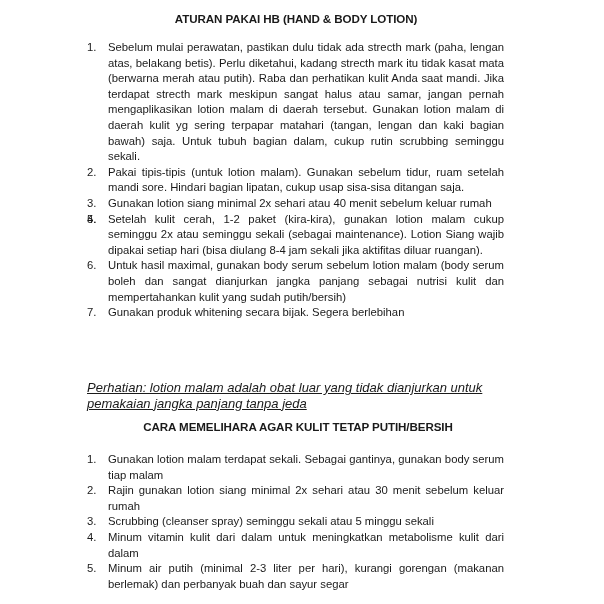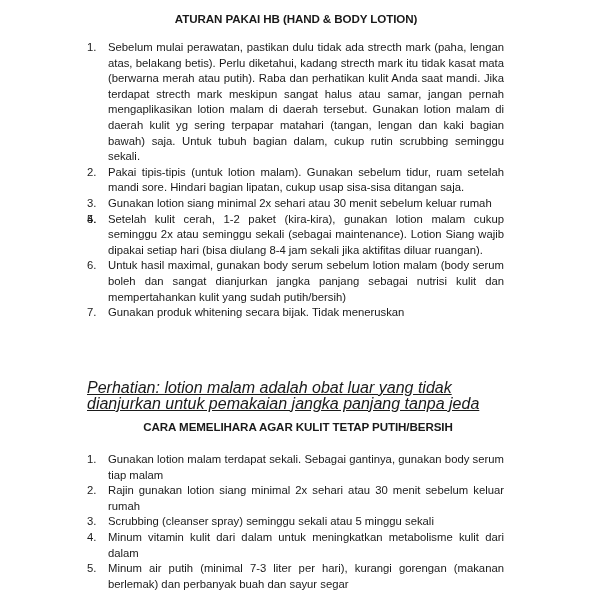--- a/index.html
+++ b/index.html
@@ -39,7 +39,7 @@
   <ol id="list1">
     <li><span class="num">1.</span><span>Sebelum mulai perawatan, pastikan dulu tidak ada strecth mark (paha, lengan atas, belakang betis). Perlu diketahui, kadang strecth mark itu tidak kasat mata (berwarna merah atau putih). Raba dan perhatikan kulit Anda saat mandi. Jika terdapat strecth mark meskipun sangat halus atau samar, jangan pernah mengaplikasikan lotion malam di daerah tersebut. Gunakan lotion malam di daerah kulit yg sering terpapar matahari (tangan, lengan dan kaki bagian bawah) saja. Untuk tubuh bagian dalam, cukup rutin scrubbing seminggu sekali.</span></li>
     <li><span class="num">2.</span><span>Pakai tipis-tipis (untuk lotion malam). Gunakan sebelum tidur, ruam setelah mandi sore. Hindari bagian lipatan, cukup usap sisa-sisa ditangan saja.</span></li>
-    <li><span class="num">3.</span><span>Gunakan lotion siang minimal 2x sehari atau 30 menit sebelum keluar rumah</span></li>
+    <li><span class="num">3.</span><span>Gunakan lotion siang minimal 2x sehari atau 40 menit sebelum keluar rumah</span></li>
     <li><span class="num">4.</span></li>
     <li><span class="num">5.</span><span>Setelah kulit cerah, 1-2 paket (kira-kira), gunakan lotion malam cukup seminggu 2x atau seminggu sekali (sebagai maintenance). Lotion Siang wajib dipakai setiap hari (bisa diulang 8-4 jam sekali jika aktifitas diluar ruangan).</span></li>
     <li><span class="num">6.</span><span>Untuk hasil maximal, gunakan body serum sebelum lotion malam (body serum boleh dan sangat dianjurkan jangka panjang sebagai nutrisi kulit dan mempertahankan kulit yang sudah putih/bersih)</span></li>

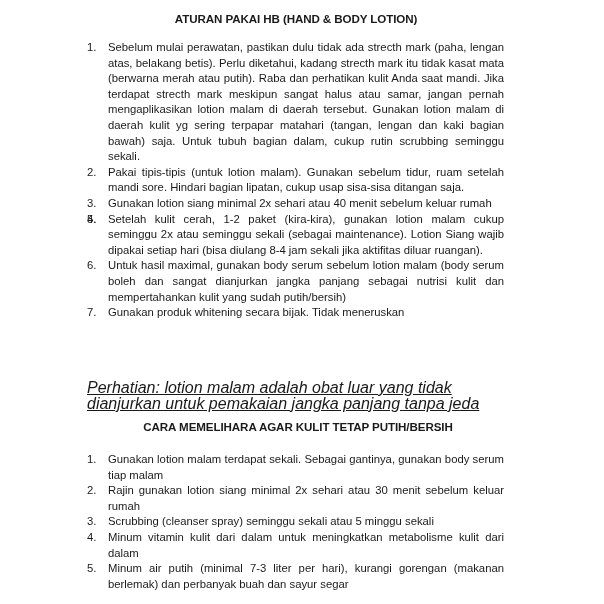--- a/index.html
+++ b/index.html
@@ -43,7 +43,7 @@
     <li><span class="num">4.</span></li>
     <li><span class="num">5.</span><span>Setelah kulit cerah, 1-2 paket (kira-kira), gunakan lotion malam cukup seminggu 2x atau seminggu sekali (sebagai maintenance). Lotion Siang wajib dipakai setiap hari (bisa diulang 8-4 jam sekali jika aktifitas diluar ruangan).</span></li>
     <li><span class="num">6.</span><span>Untuk hasil maximal, gunakan body serum sebelum lotion malam (body serum boleh dan sangat dianjurkan jangka panjang sebagai nutrisi kulit dan mempertahankan kulit yang sudah putih/bersih)</span></li>
-    <li><span class="num">7.</span><span>Gunakan produk whitening secara bijak. Tidak meneruskan</span></li>
+    <li><span class="num">7.</span><span>Gunakan produk whitening secara bijak. Segera berlebihan</span></li>
   </ol>
 
   <div class="note">Perhatian: lotion malam adalah obat luar yang tidak dianjurkan untuk pemakaian jangka panjang tanpa jeda</div>

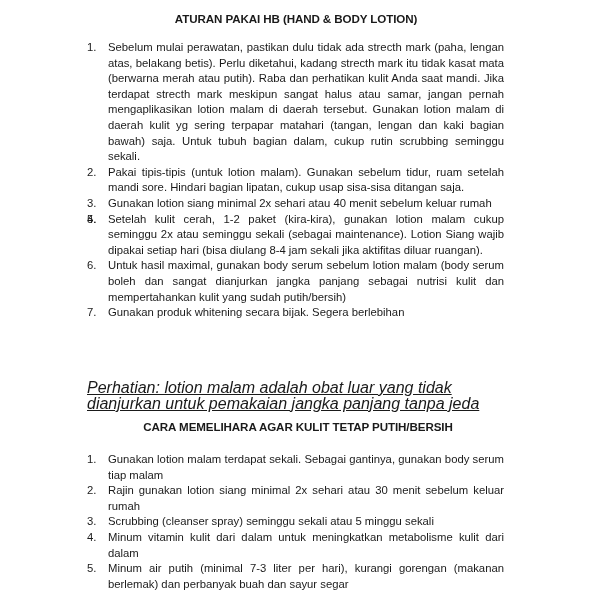--- a/index.html
+++ b/index.html
@@ -26,7 +26,7 @@
     #list2 { top: 452px; }
     .note {
       position: absolute; left: 87px; top: 380px; width: 430px;
-      font-size: 16px; line-height: 15.6px; font-style: italic;
+      font-size: 13px; line-height: 15.6px; font-style: italic;
       text-decoration: underline;
     }
   </style>

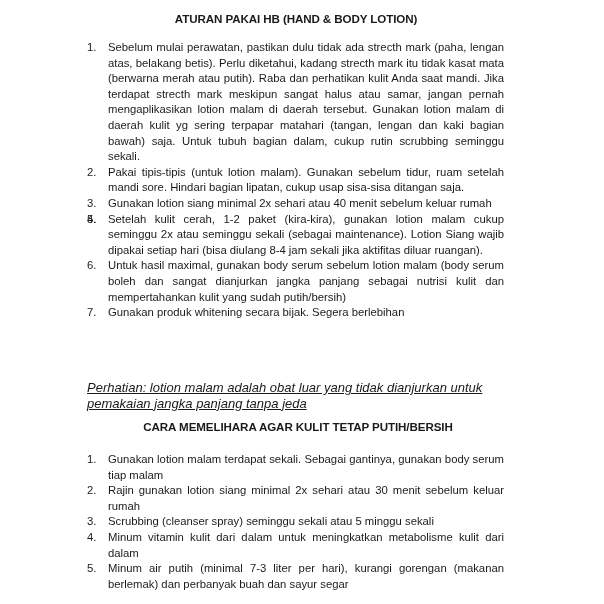--- a/index.html
+++ b/index.html
@@ -55,7 +55,7 @@
     <li><span class="num">2.</span><span>Rajin gunakan lotion siang minimal 2x sehari atau 30 menit sebelum keluar rumah</span></li>
     <li><span class="num">3.</span><span>Scrubbing (cleanser spray) seminggu sekali atau 5 minggu sekali</span></li>
     <li><span class="num">4.</span><span>Minum vitamin kulit dari dalam untuk meningkatkan metabolisme kulit dari dalam</span></li>
-    <li><span class="num">5.</span><span>Minum air putih (minimal 7-3 liter per hari), kurangi gorengan (makanan berlemak) dan perbanyak buah dan sayur segar</span></li>
+    <li><span class="num">5.</span><span>Minum air putih (minimal 2-3 liter per hari), kurangi gorengan (makanan berlemak) dan perbanyak buah dan sayur segar</span></li>
   </ol>
 </div>
 

